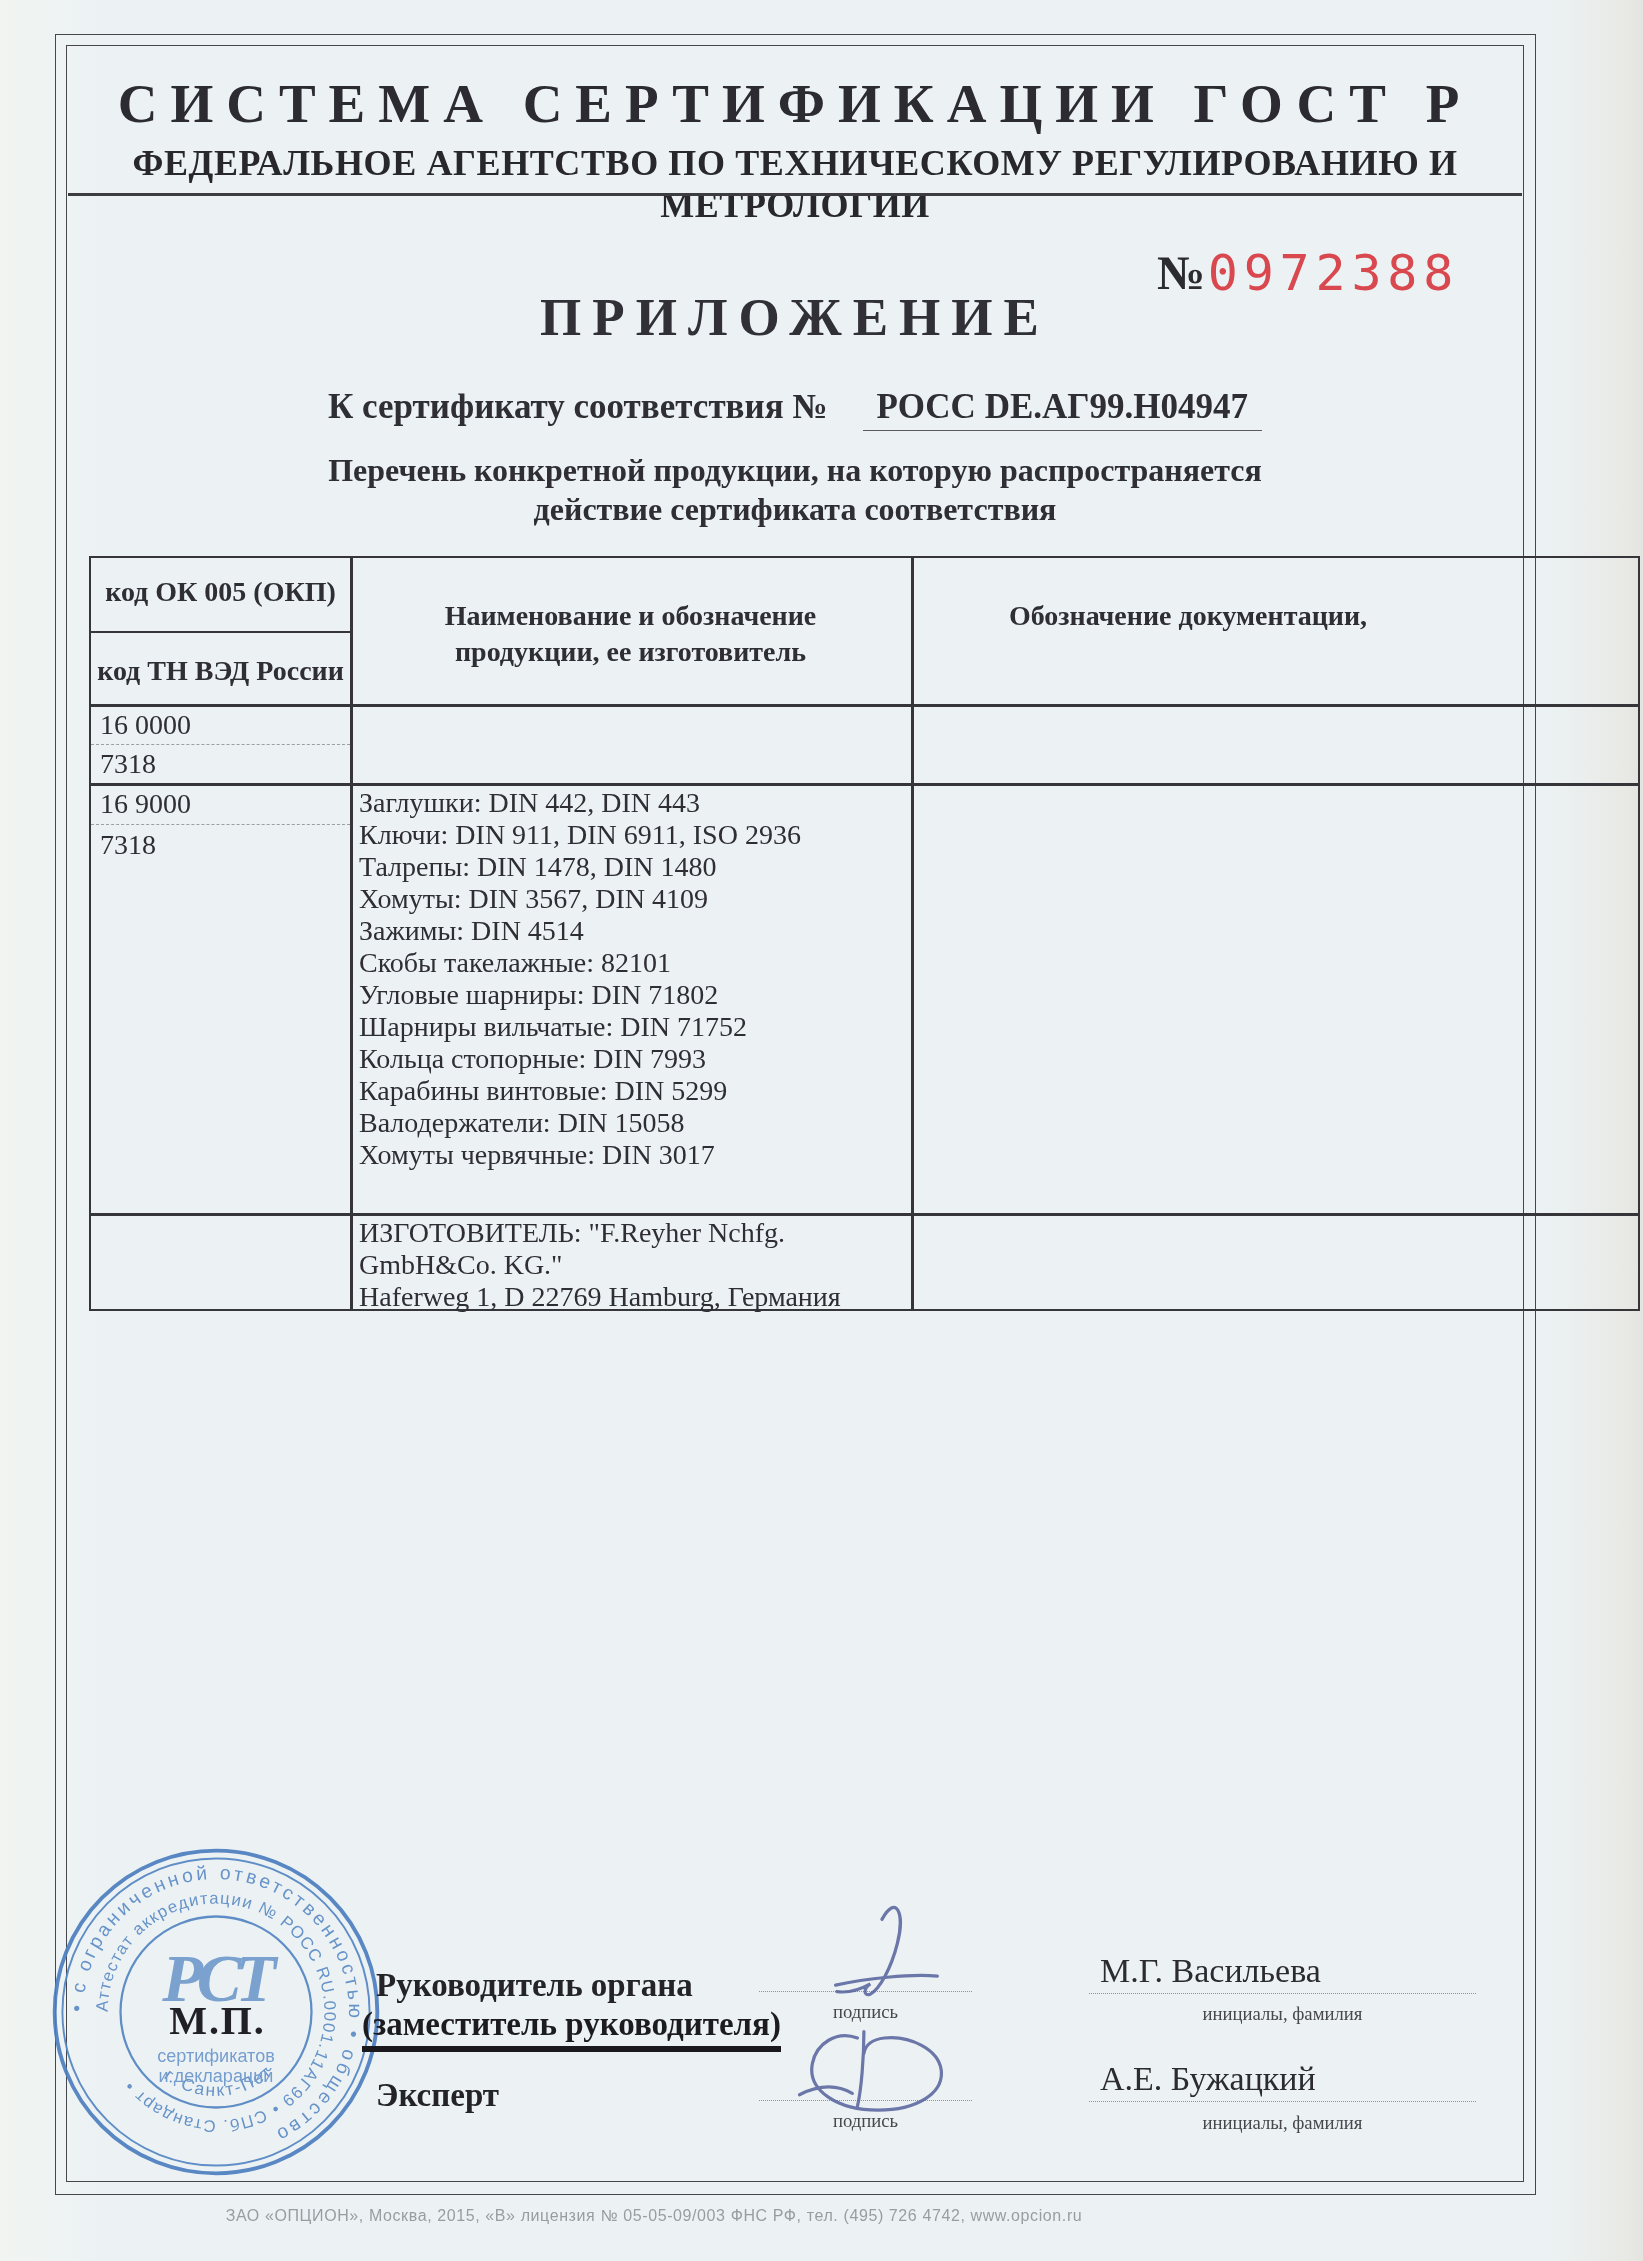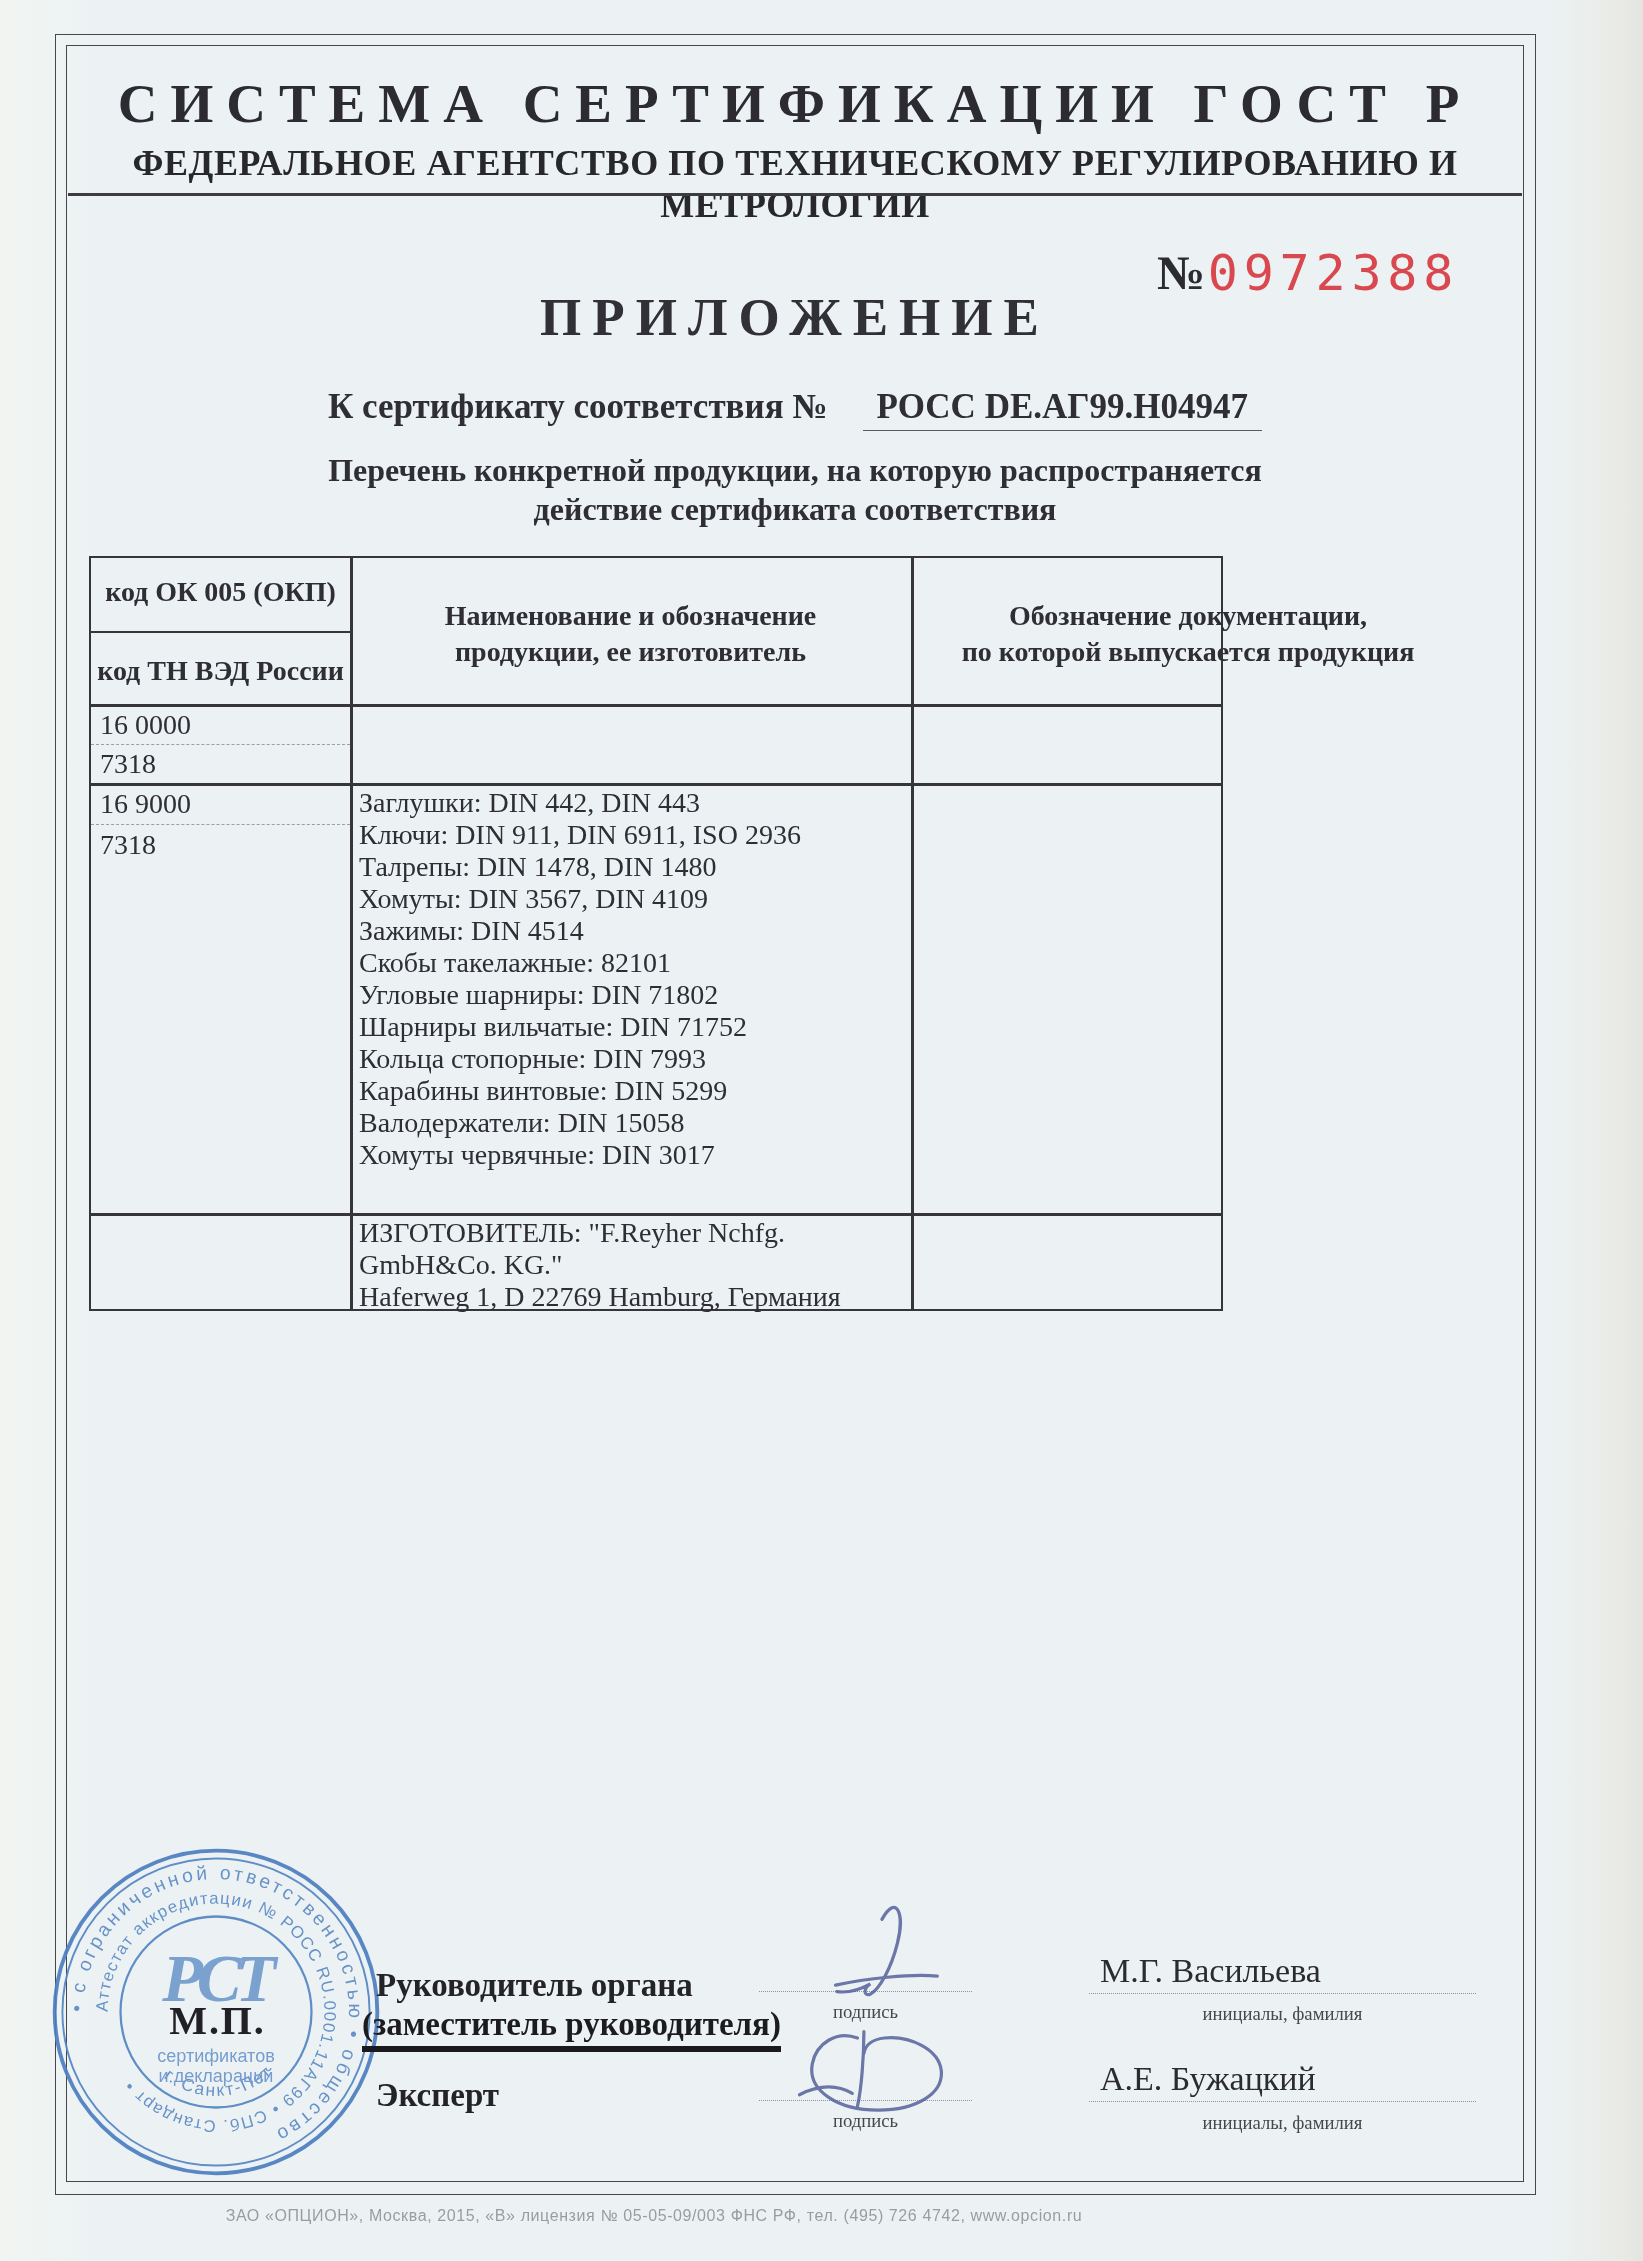--- a/index.html
+++ b/index.html
@@ -60,7 +60,7 @@
   }
   
   .tbl{
-    position:absolute; left:89px; top:556px; width:1134px; height:755px;
+    position:absolute; left:89px; top:556px; width:1551px; height:755px;
     border:2.6px solid #35353a; background:transparent;
   }
   .vline{ position:absolute; top:0; bottom:0; width:2.6px; background:#35353a; }

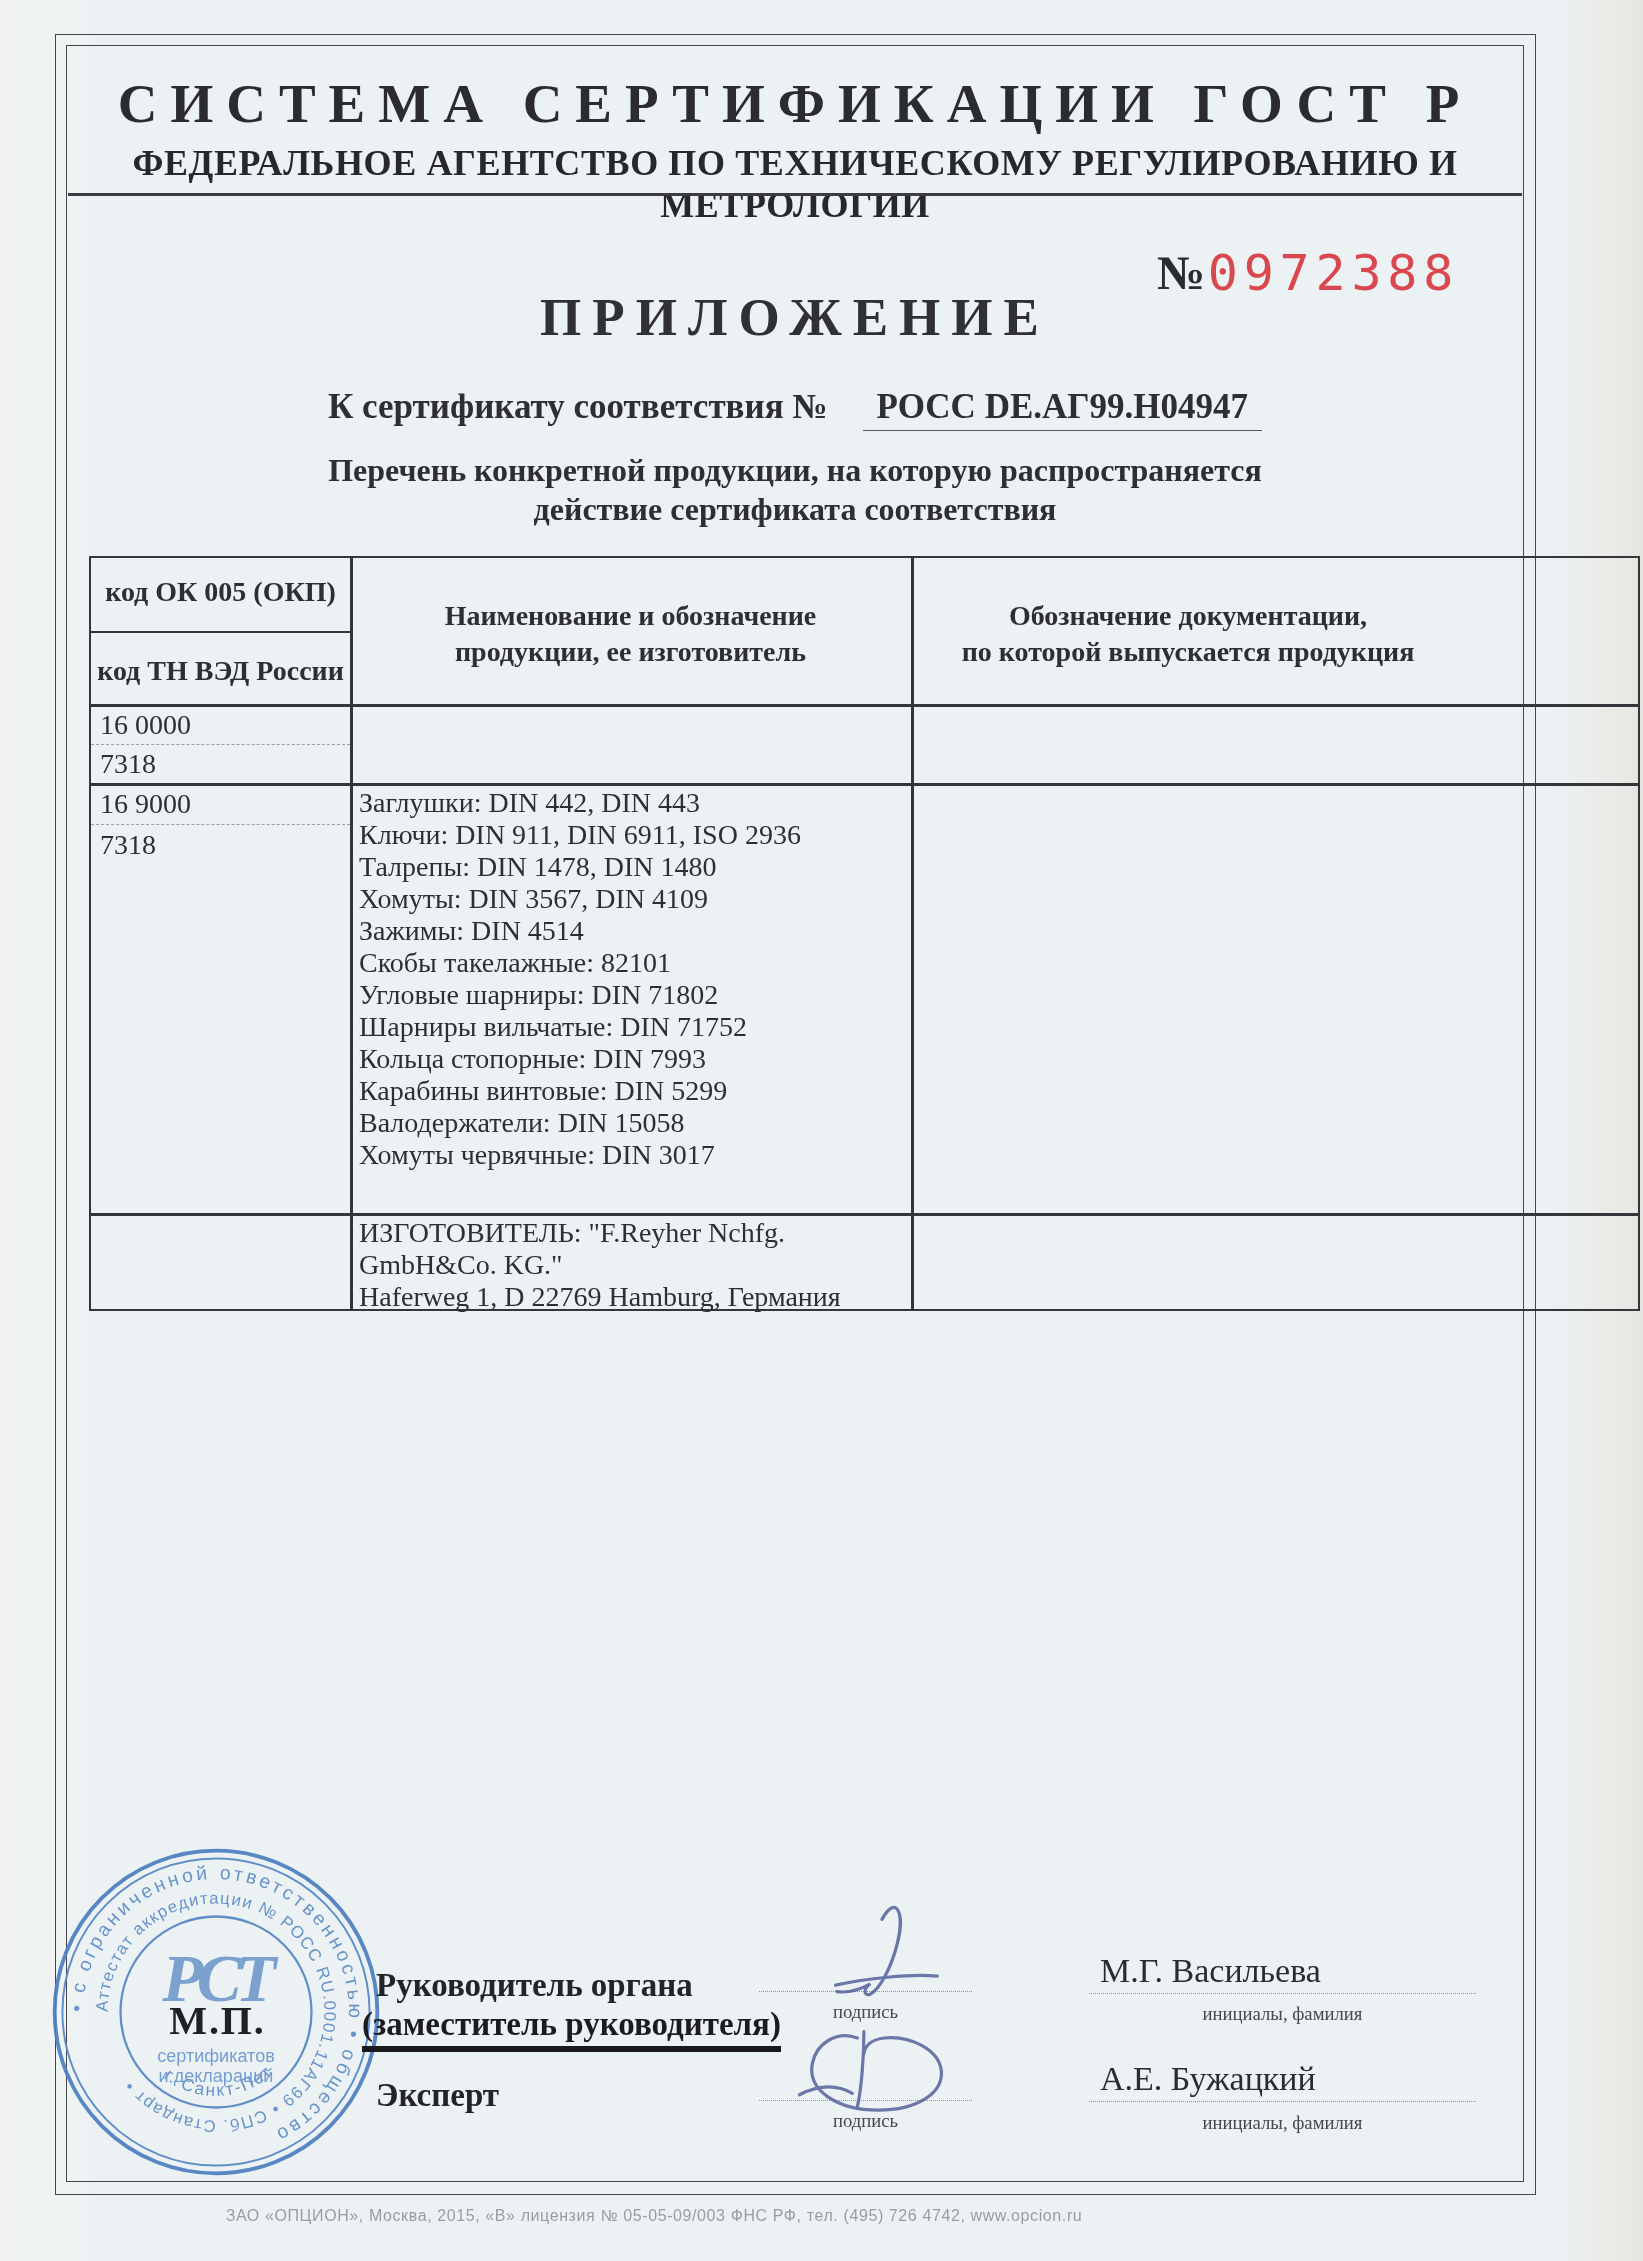--- a/index.html
+++ b/index.html
@@ -165,7 +165,6 @@
   </div>
   <div class="cell-txt th c3-head">
     <div>Обозначение документации,</div>
-    <div>по которой выпускается продукция</div>
   </div>
 
   <div class="cell-txt okp1">16 0000</div>

